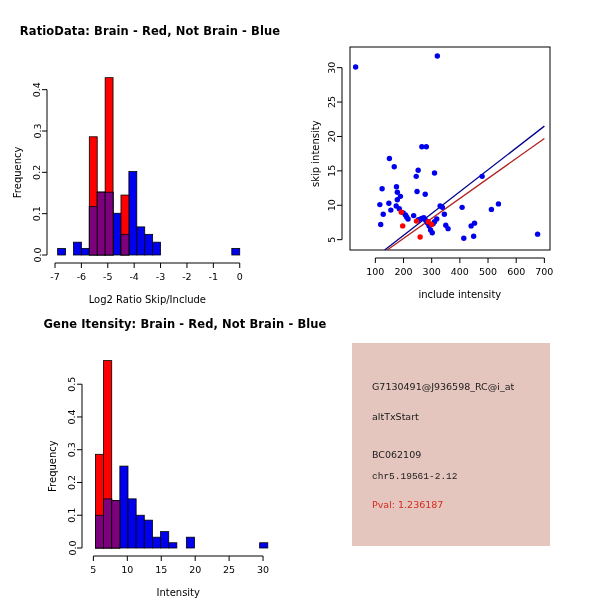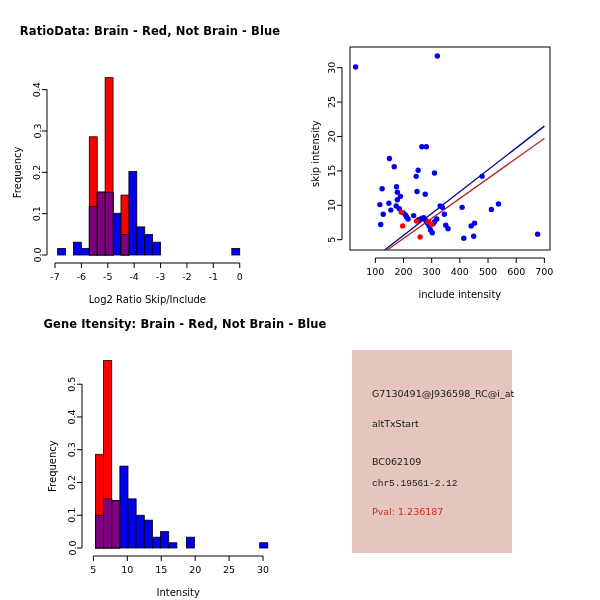--- a/index.html
+++ b/index.html
@@ -45,8 +45,8 @@
   .info-box {
     position: absolute;
     left: 52px;
-    top: 50px;
-    width: 160px;
+    top: 43px;
+    width: 198px;
     height: 203px;
     background: #e5c6bf;
   }

